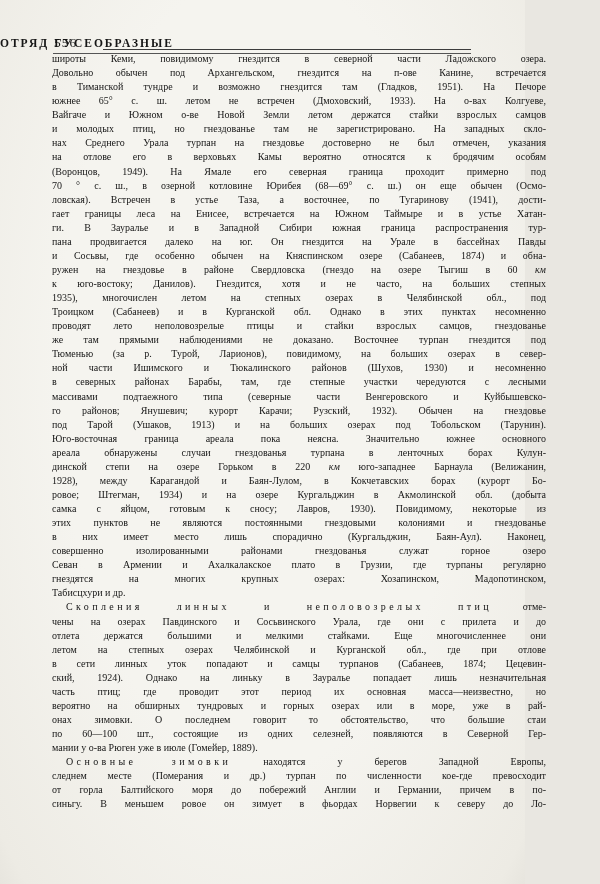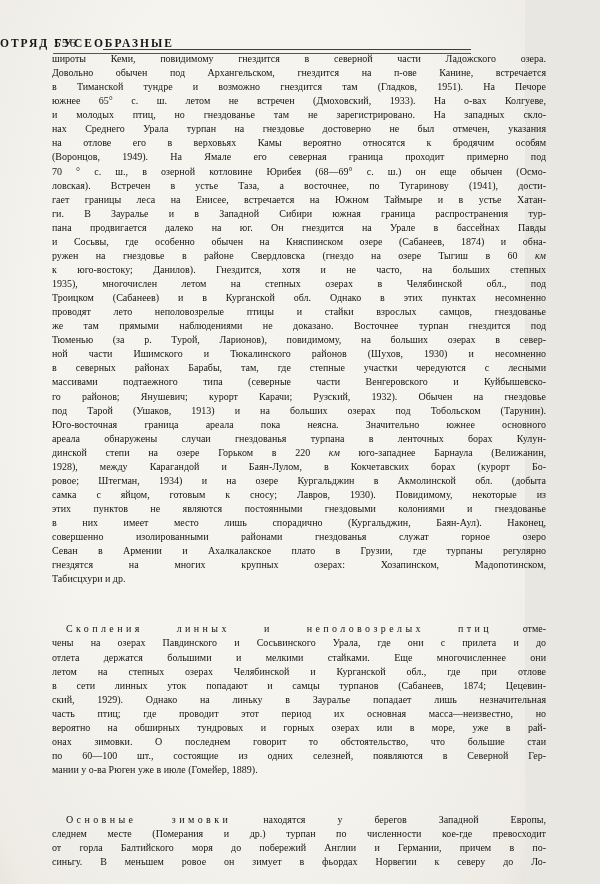--- a/index.html
+++ b/index.html
@@ -56,6 +56,7 @@
       <div class="line"><span>Довольно обычен под Архангельском, гнездится на п-ове Канине, встречается</span></div>
       <div class="line"><span>в Тиманской тундре и возможно гнездится там (Гладков, 1951). На Печоре</span></div>
       <div class="line"><span>южнее 65° с. ш.  летом не встречен (Дмоховский, 1933). На о-вах Колгуеве,</span></div>
+      <div class="line"><span>Вайгаче и Южном о-ве Новой Земли летом держатся стайки взрослых самцов</span></div>
       <div class="line"><span>и молодых птиц, но гнездованье там не зарегистрировано. На западных скло-</span></div>
       <div class="line"><span>нах Среднего Урала турпан на гнездовье достоверно не был отмечен, указания</span></div>
       <div class="line"><span>на отлове его в верховьях Камы вероятно относятся к бродячим особям</span></div>

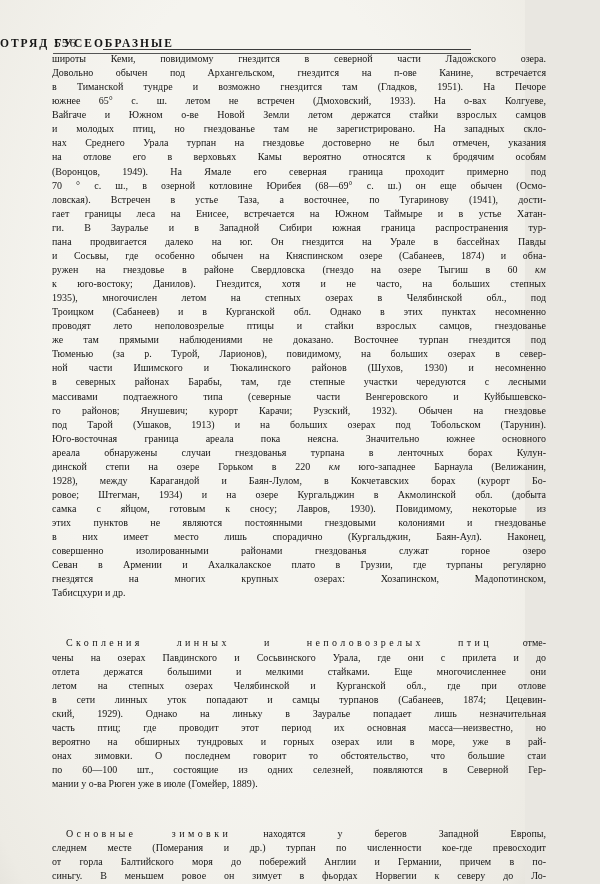--- a/index.html
+++ b/index.html
@@ -39,7 +39,7 @@
     white-space:normal;
   }
   .line.last{text-align-last:left;}
-  .line.indent{text-indent:14px;margin-top:36px;}
+  .line.indent{text-indent:14px;}
   .sp{letter-spacing:0.34em;}
   .it{font-style:italic;}
 </style>

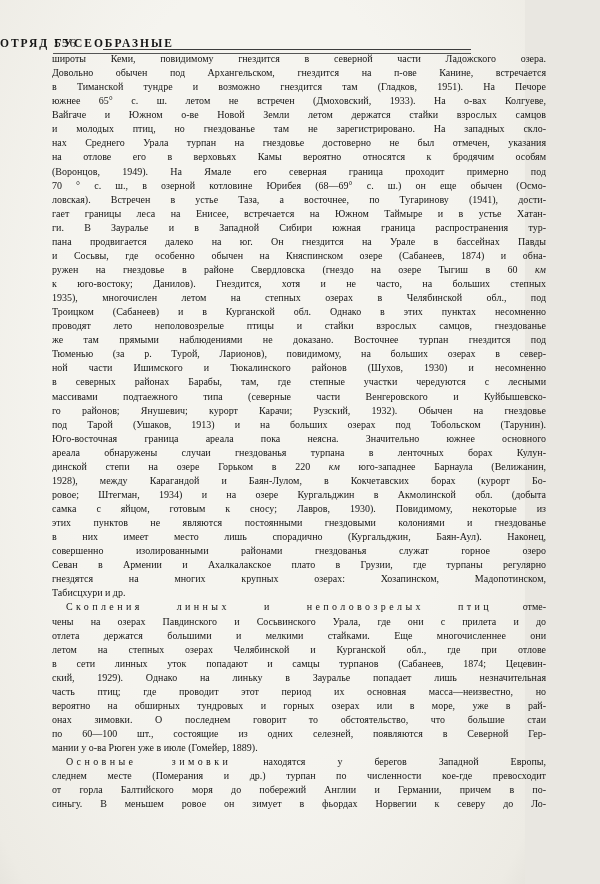--- a/index.html
+++ b/index.html
@@ -96,7 +96,7 @@
       <div class="line"><span>отлета держатся большими и мелкими стайками. Еще многочисленнее они</span></div>
       <div class="line"><span>летом на степных озерах Челябинской и Курганской обл., где при отлове</span></div>
       <div class="line"><span>в сети линных уток попадают и самцы турпанов (Сабанеев, 1874; Цецевин-</span></div>
-      <div class="line"><span>ский, 1929). Однако на линьку в Зауралье попадает лишь незначительная</span></div>
+      <div class="line"><span>ский, 1924). Однако на линьку в Зауралье попадает лишь незначительная</span></div>
       <div class="line"><span>часть  птиц;  где проводит этот период их основная масса—неизвестно,  но</span></div>
       <div class="line"><span>вероятно на обширных тундровых и горных озерах или в море, уже в рай-</span></div>
       <div class="line"><span>онах зимовки.  О последнем говорит то обстоятельство,  что большие  стаи</span></div>

